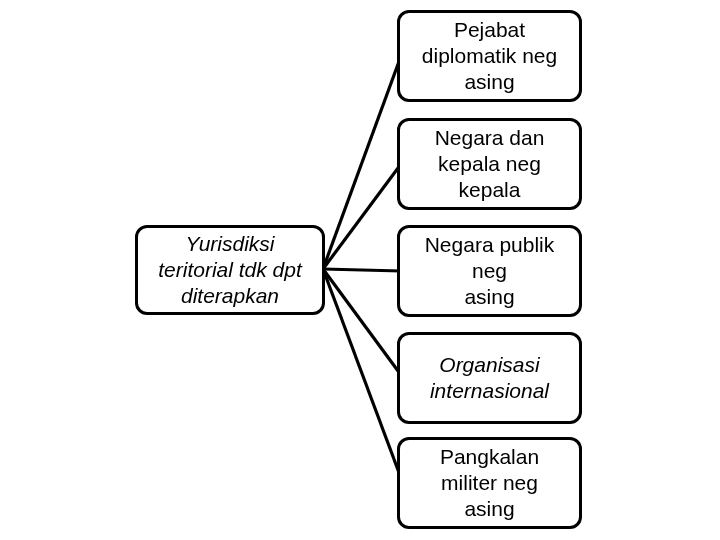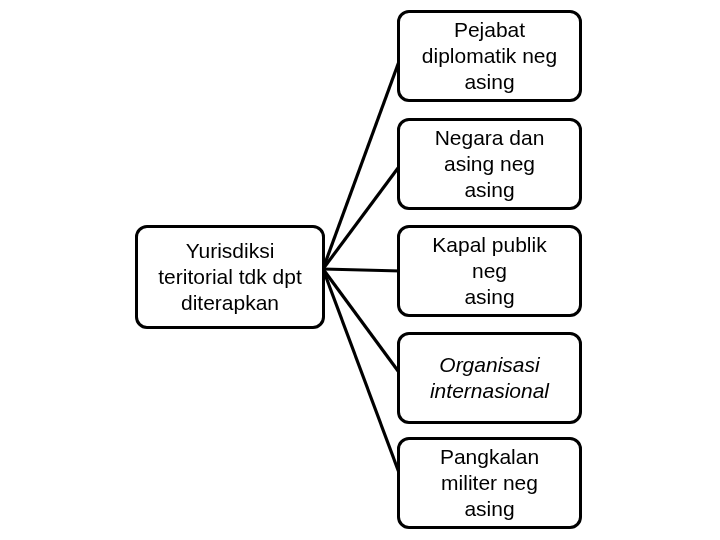--- a/index.html
+++ b/index.html
@@ -86,7 +86,7 @@
 
   <div class="box branch-box branch-1">
     <span class="label">Negara dan
-asing neg asing</span>
+kepala neg kepala</span>
   </div>
 
   <div class="box branch-box branch-2">

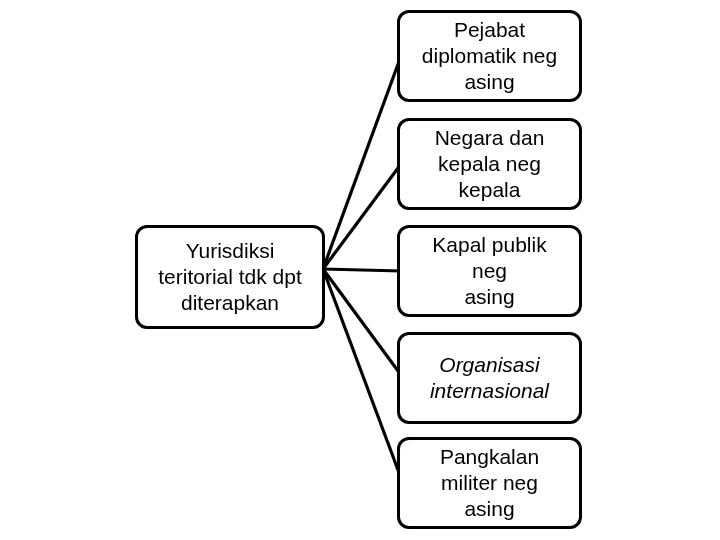--- a/index.html
+++ b/index.html
@@ -46,7 +46,8 @@
     left: 135px;
     top: 225px;
     width: 190px;
-    height: 104px;
+    height: 90px;
+    font-style: italic;
   }
   .branch-box {
     left: 397px;

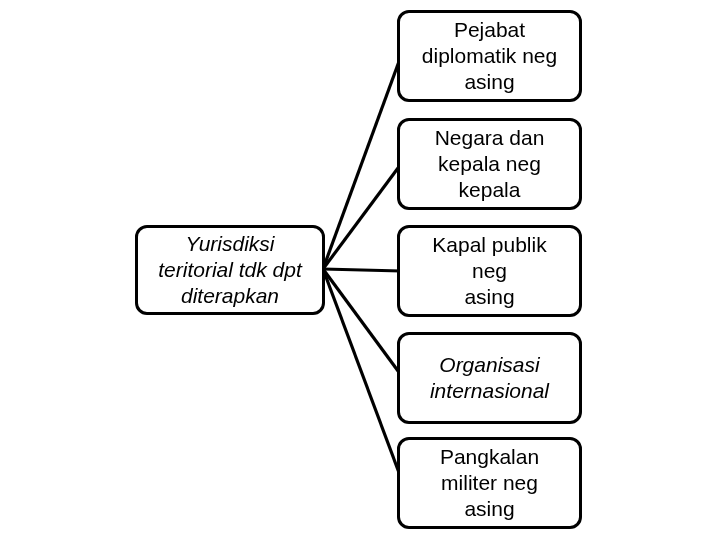--- a/index.html
+++ b/index.html
@@ -91,7 +91,7 @@
   </div>
 
   <div class="box branch-box branch-2">
-    <span class="label">Kapal publik neg
+    <span class="label">Negara publik neg
 asing</span>
   </div>
 

